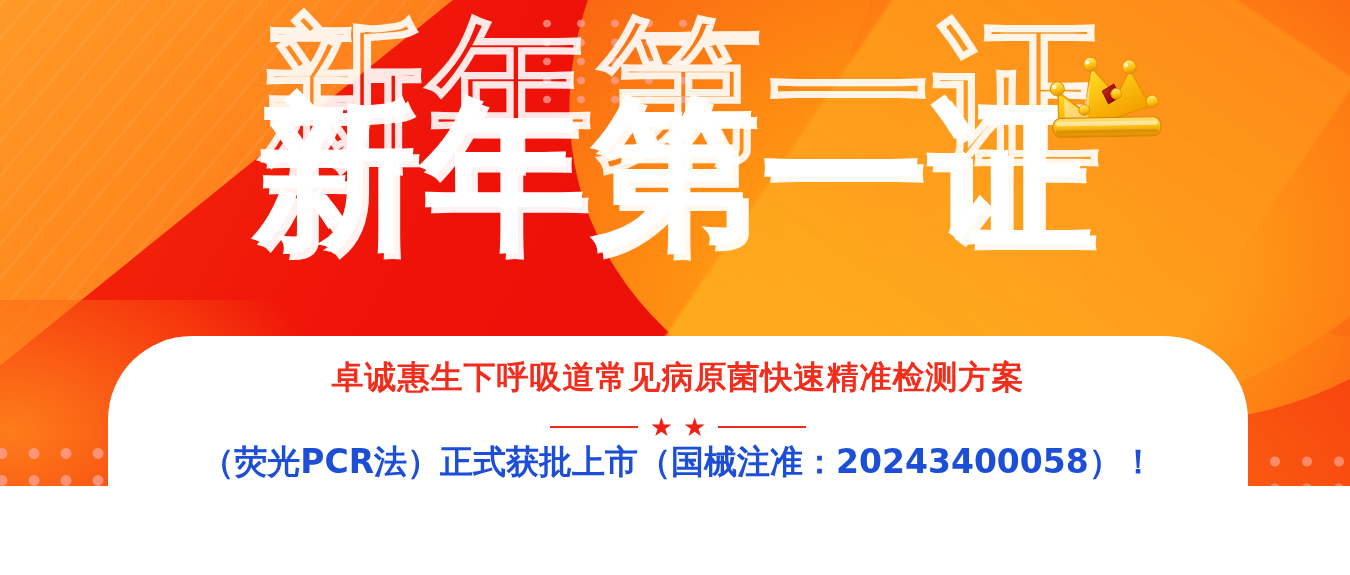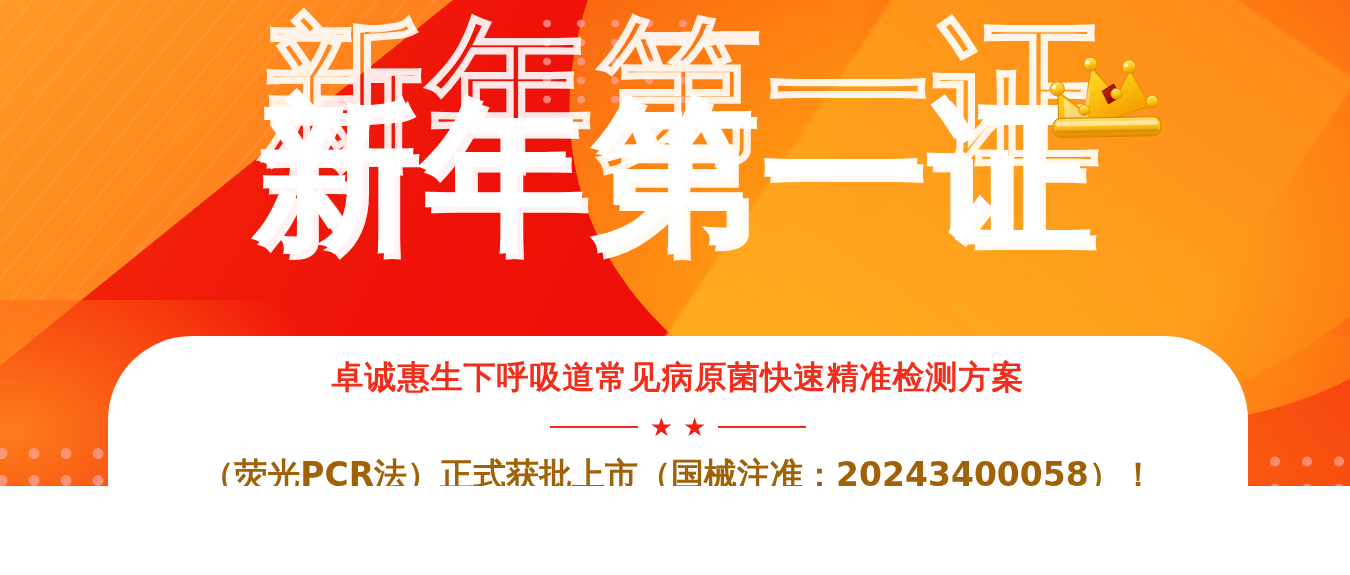--- a/index.html
+++ b/index.html
@@ -205,9 +205,8 @@
   .rule.right { margin-left: 2px; }
   .line3 {
     font-size: 33px;
-    margin-top: 13px;
     letter-spacing: 0px;
-    color: #a16207;
+    color: #1d4ed8;
   }
 </style>
 </head>

